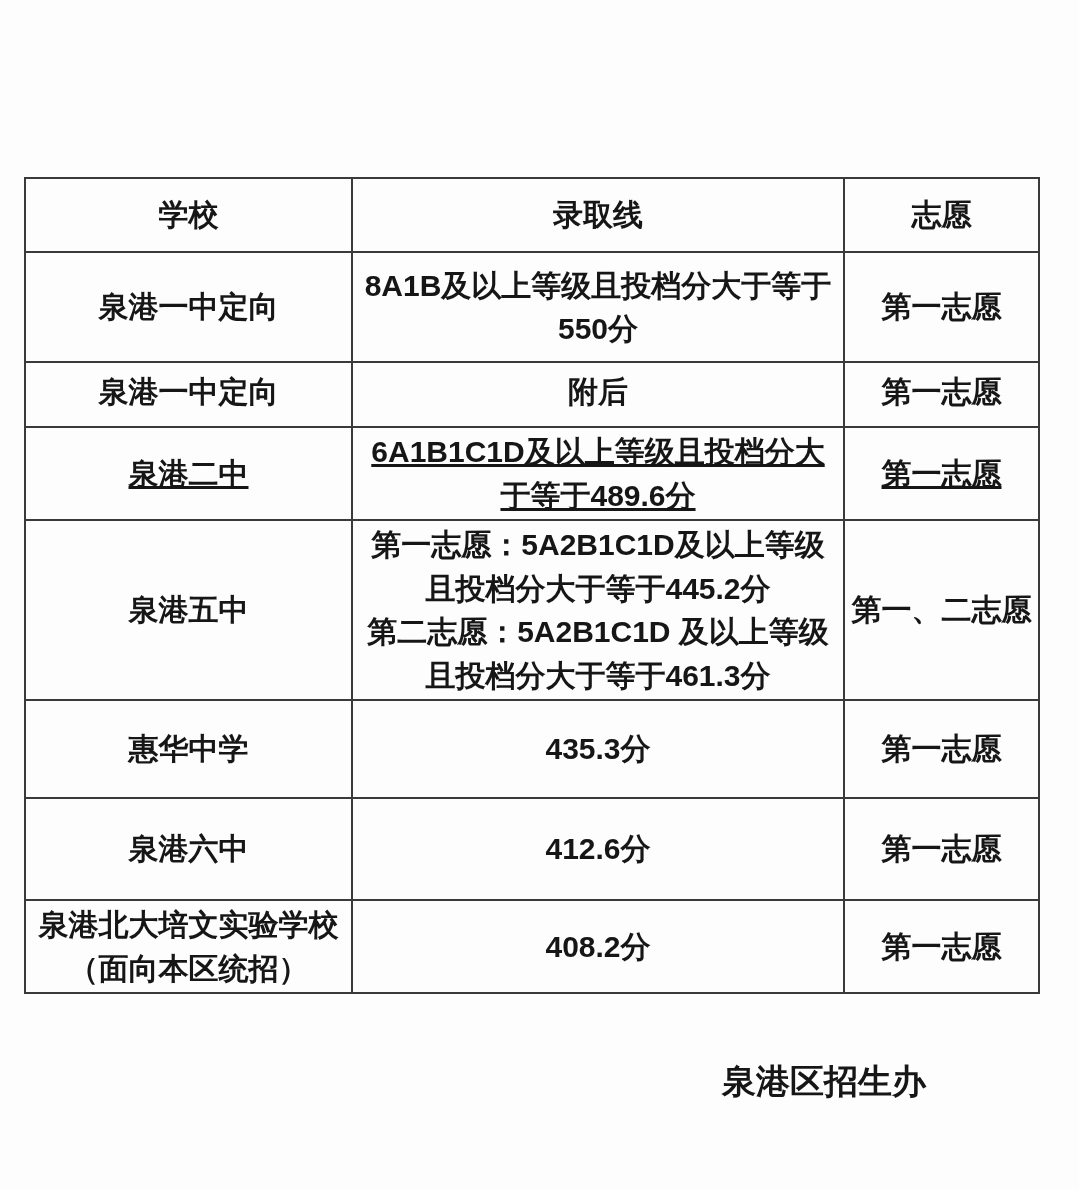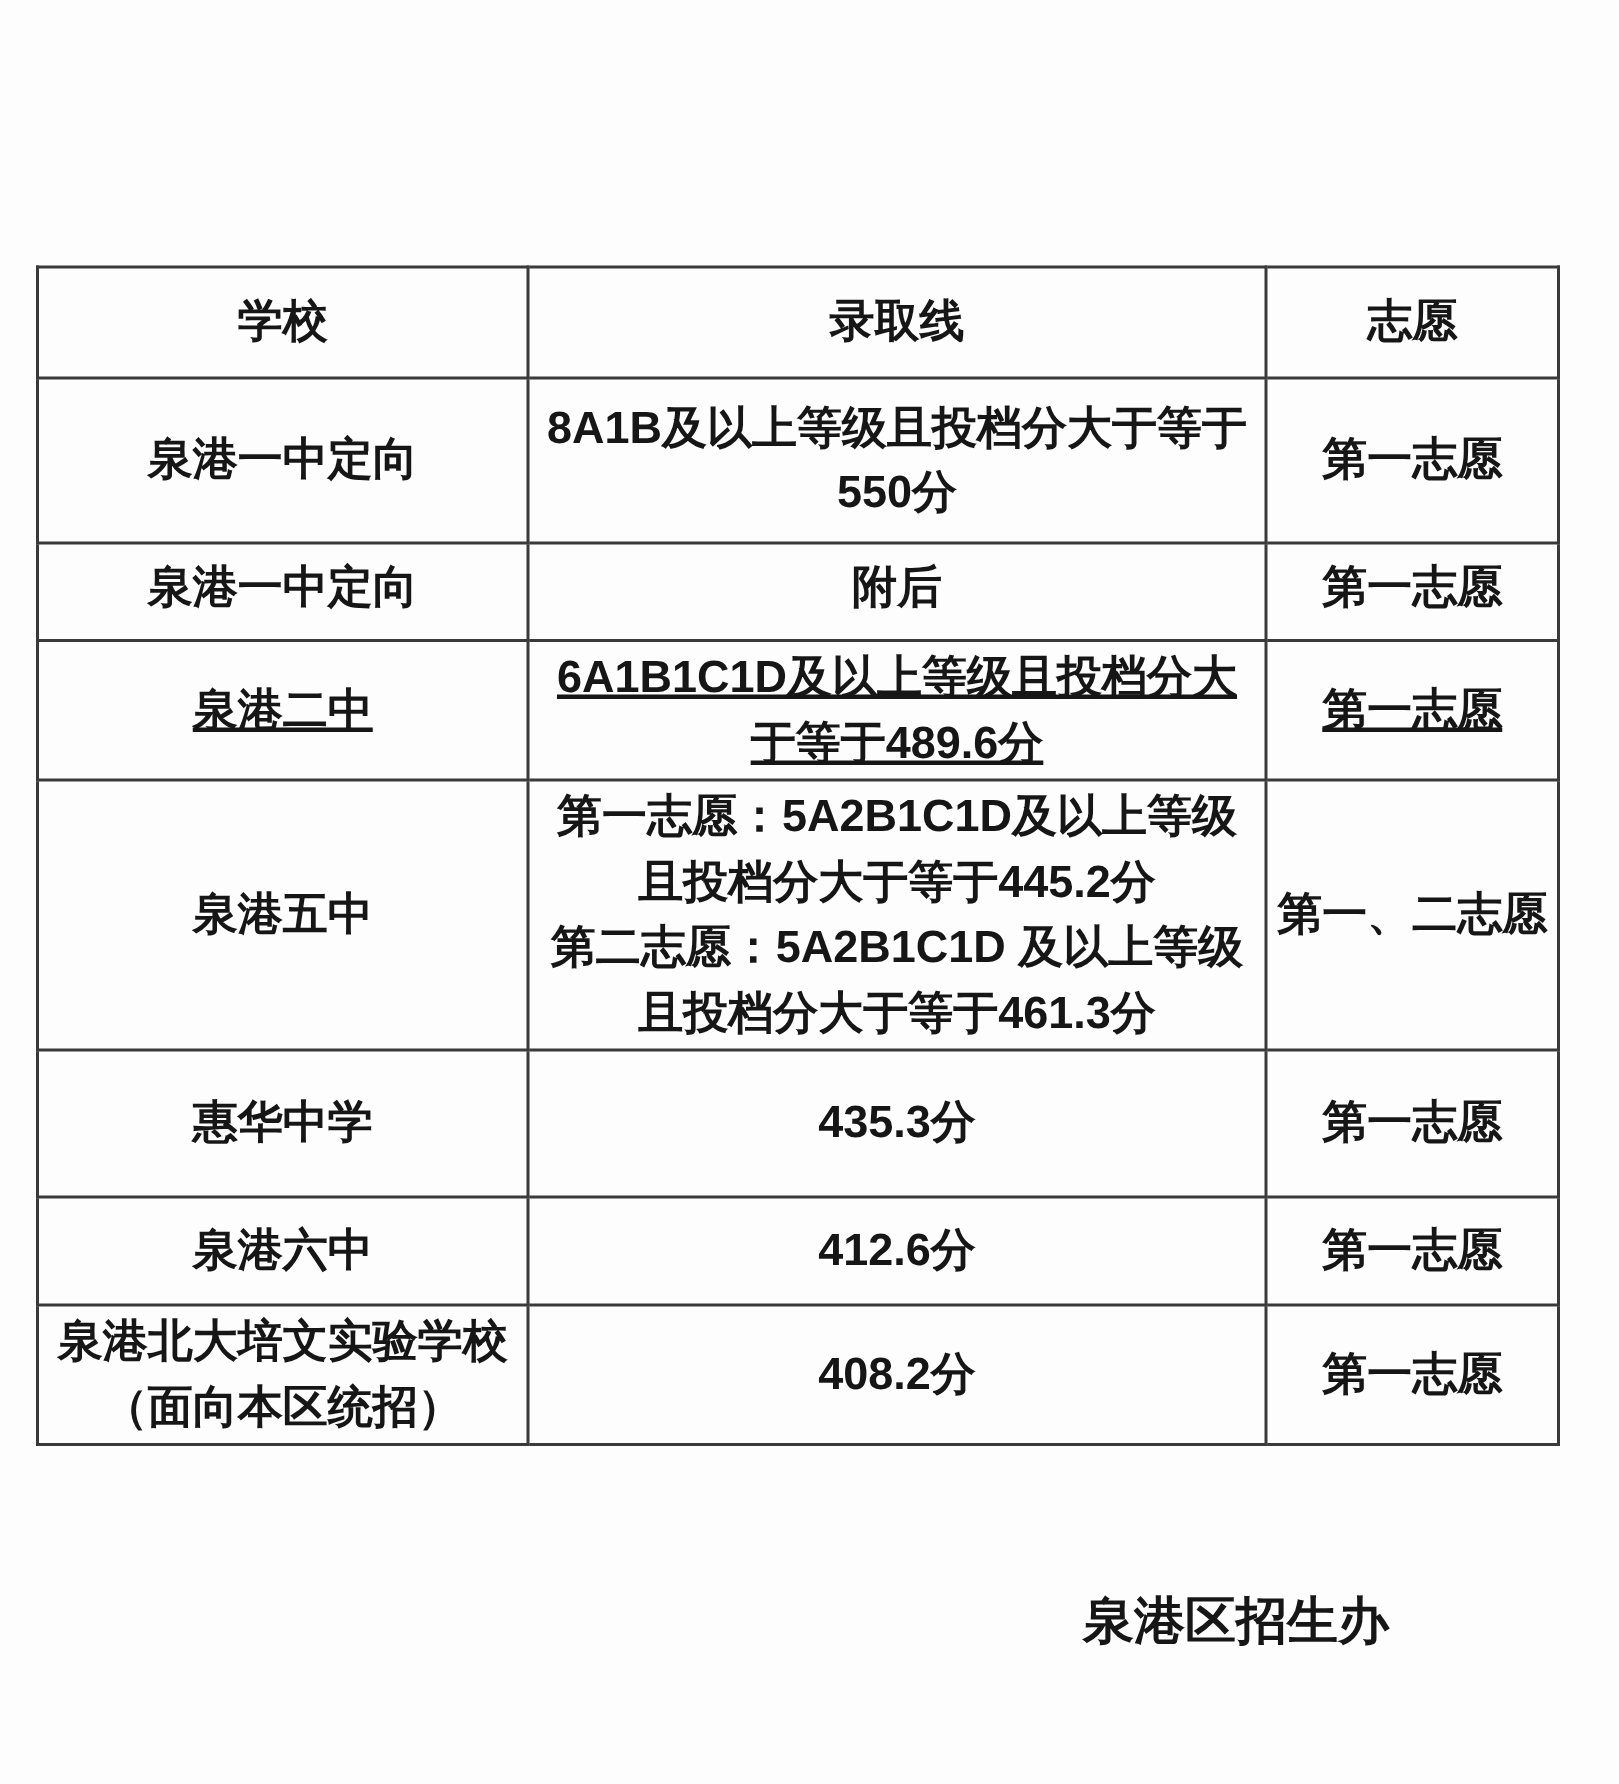--- a/index.html
+++ b/index.html
@@ -57,7 +57,7 @@
   tr.h-r2 { height: 93px; text-decoration: underline; }
   tr.h-r3 { height: 152px; }
   tr.h-r4 { height: 98px; }
-  tr.h-r5 { height: 72px; }
+  tr.h-r5 { height: 102px; }
   tr.h-r6 { height: 93px; }
   td.left {
     text-align: left;

